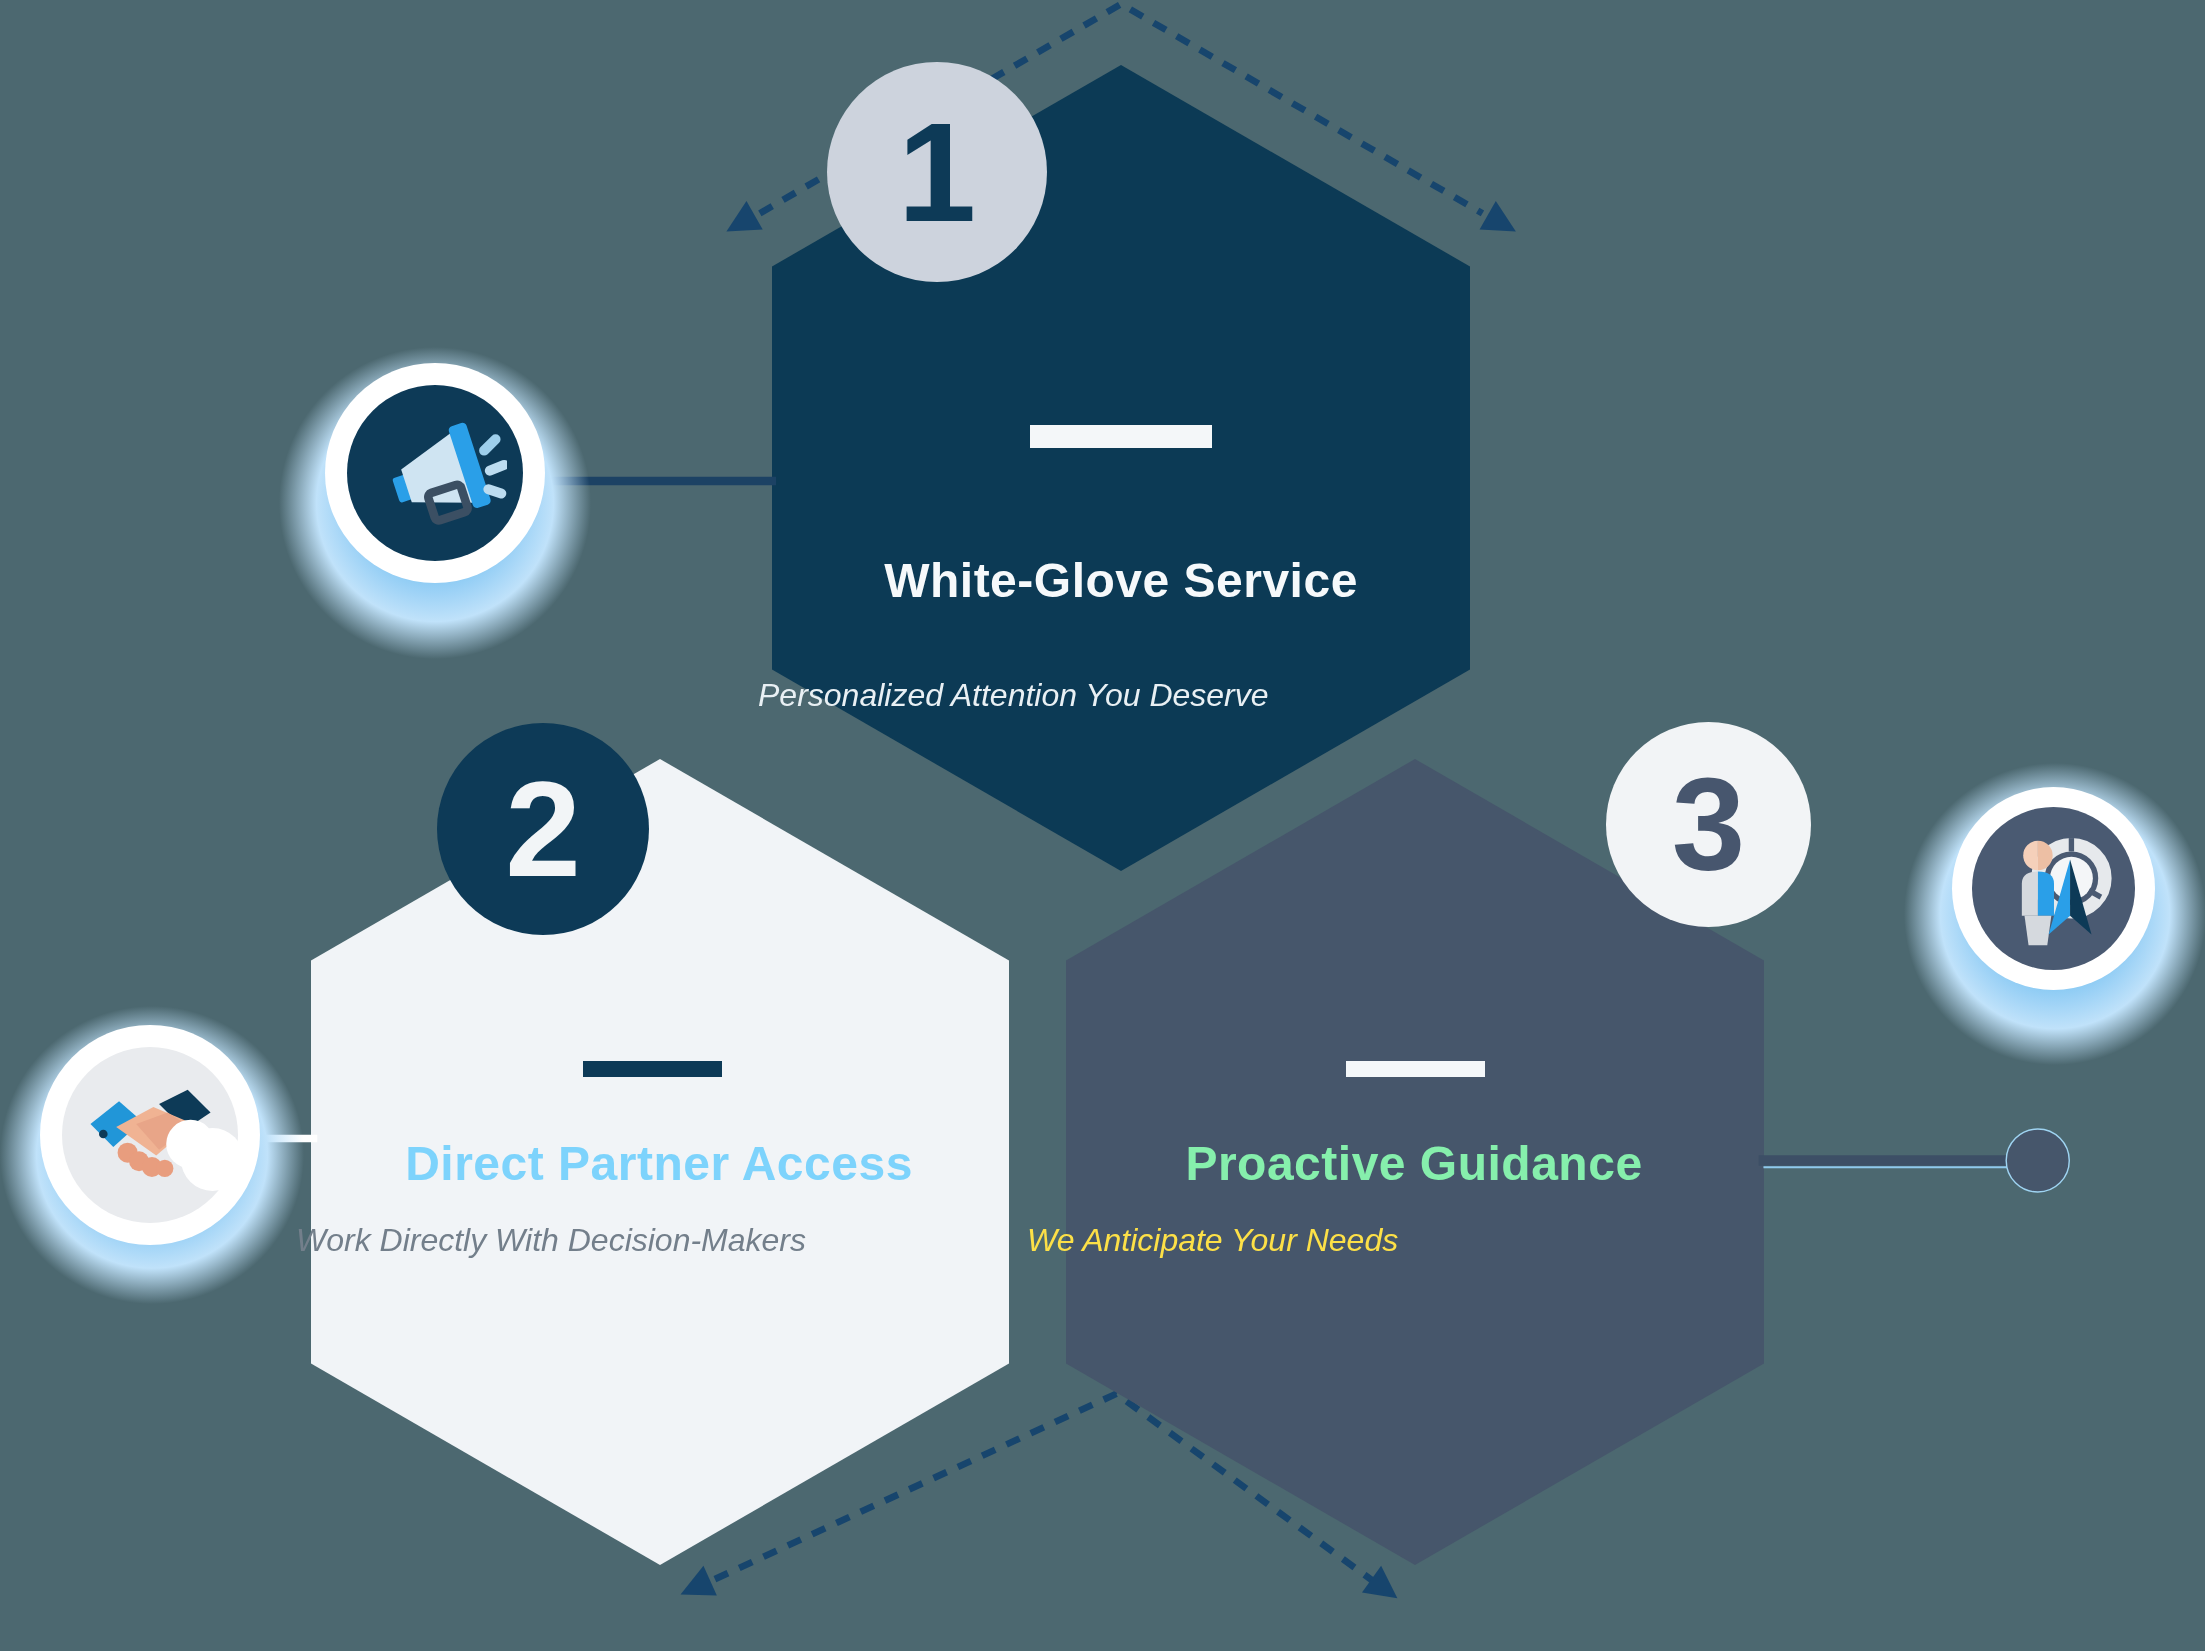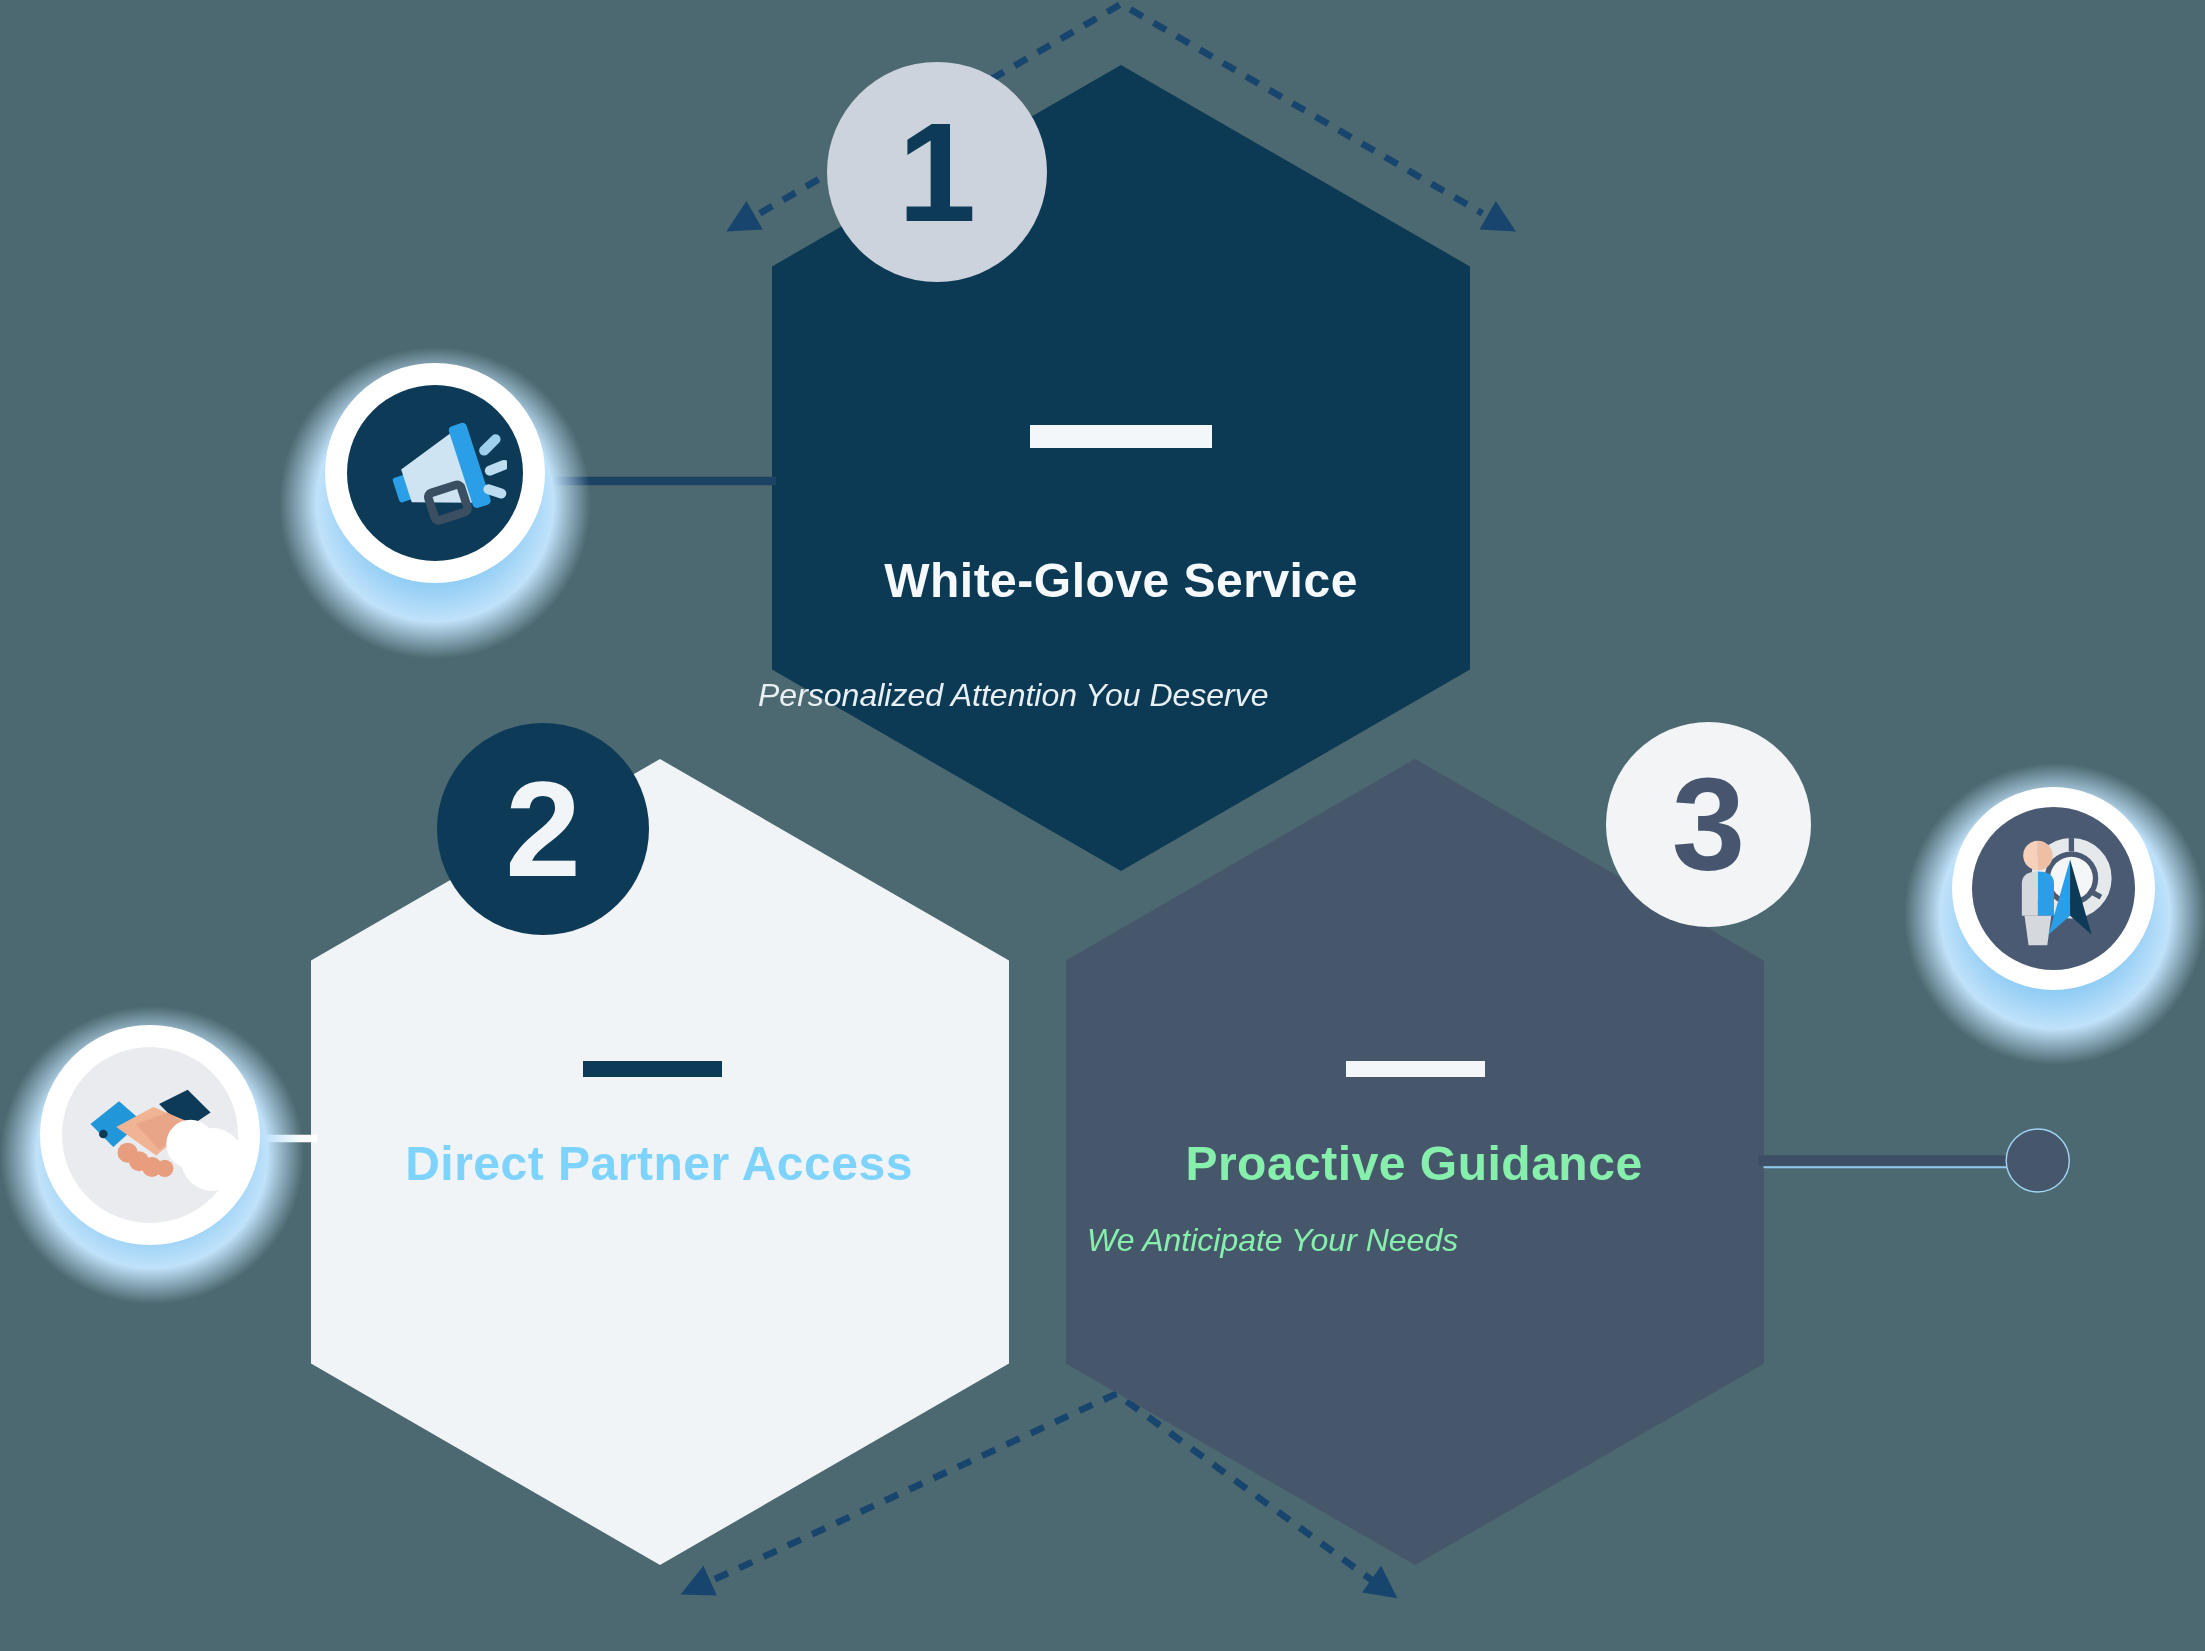--- a/index.html
+++ b/index.html
@@ -83,6 +83,7 @@
   <div class="subtitle subtitle-1">Personalized Attention You Deserve</div>
 
   <div class="title title-2">Direct Partner Access</div>
+  <div class="subtitle subtitle-2">Work Directly With Decision-Makers</div>
 
   <div class="title title-3">Proactive Guidance</div>
   <div class="subtitle subtitle-3">We Anticipate Your Needs</div>

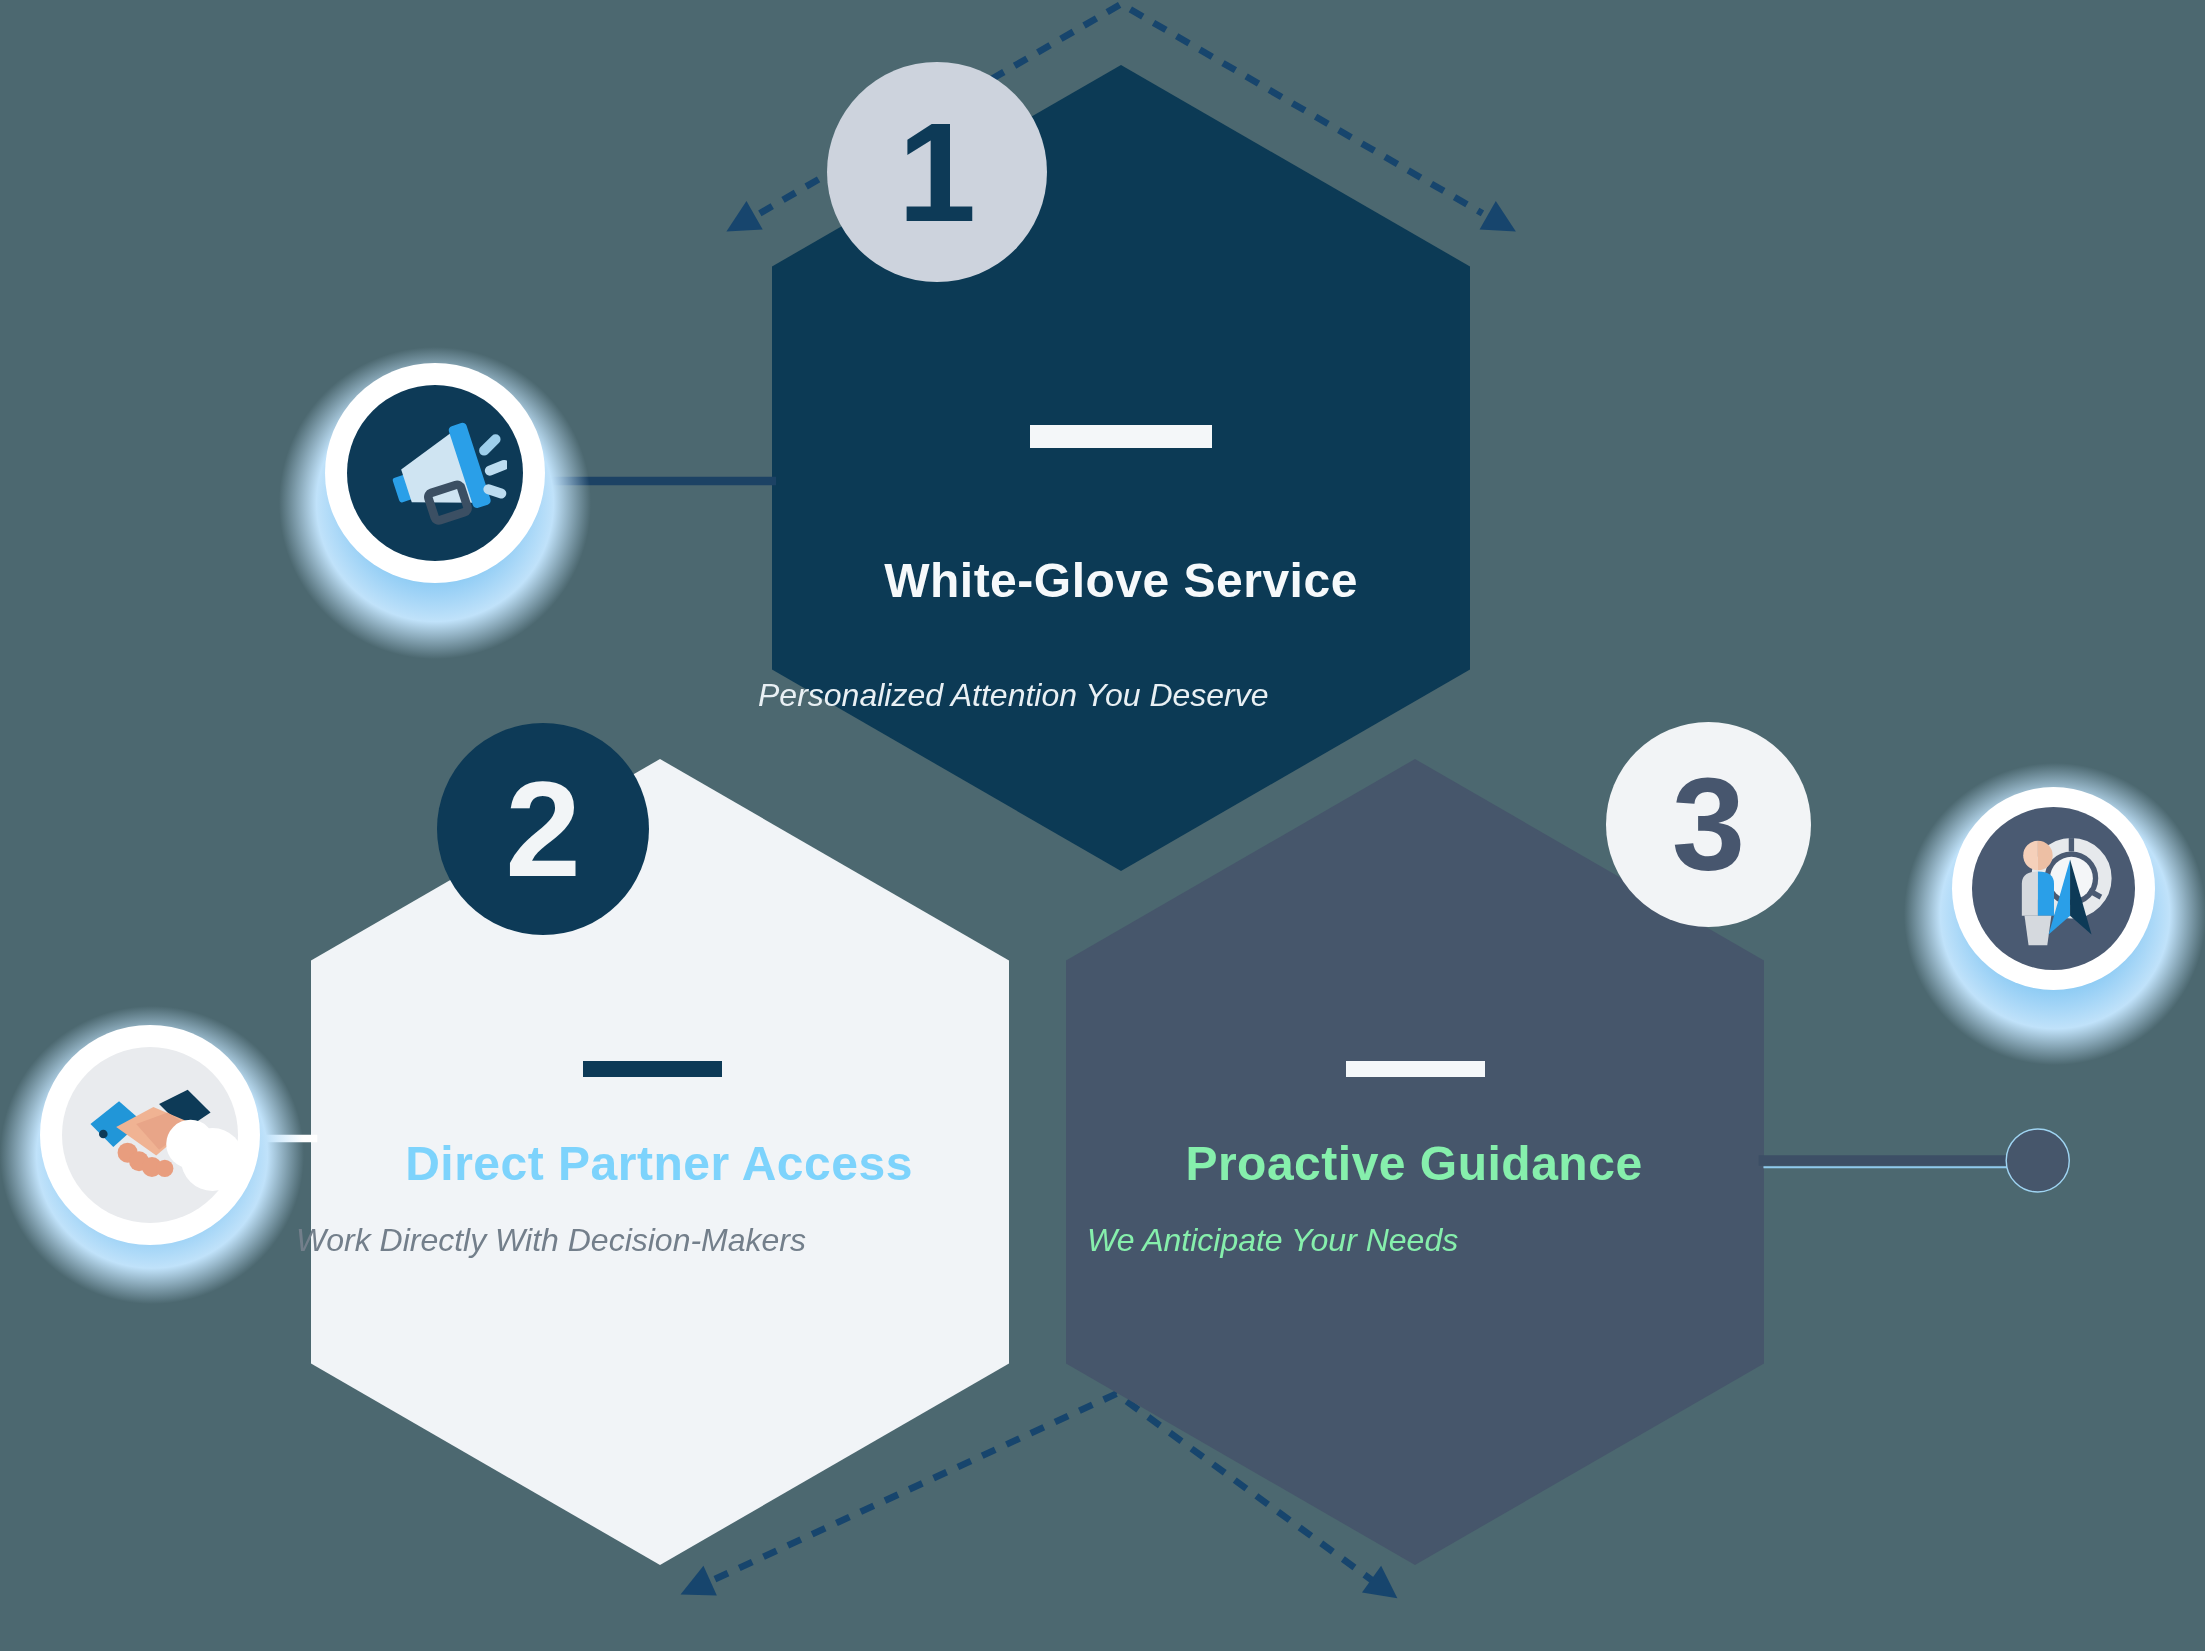--- a/index.html
+++ b/index.html
@@ -26,7 +26,7 @@
   .subtitle{position:absolute;z-index:2;width:726px;text-align:left;font-size:32px;font-style:italic;}
   .subtitle-1{left:758px;top:677px;color:#e9f0f4;}
   .subtitle-2{left:296px;top:1222px;color:#737f8b;}
-  .subtitle-3{left:1087px;top:1222px;color:#86efac;}
+  .subtitle-3{left:1027px;top:1222px;color:#fde047;}
 
   .num-badge{position:absolute;border-radius:50%;display:flex;align-items:center;justify-content:center;
              font-weight:700;z-index:4;}

